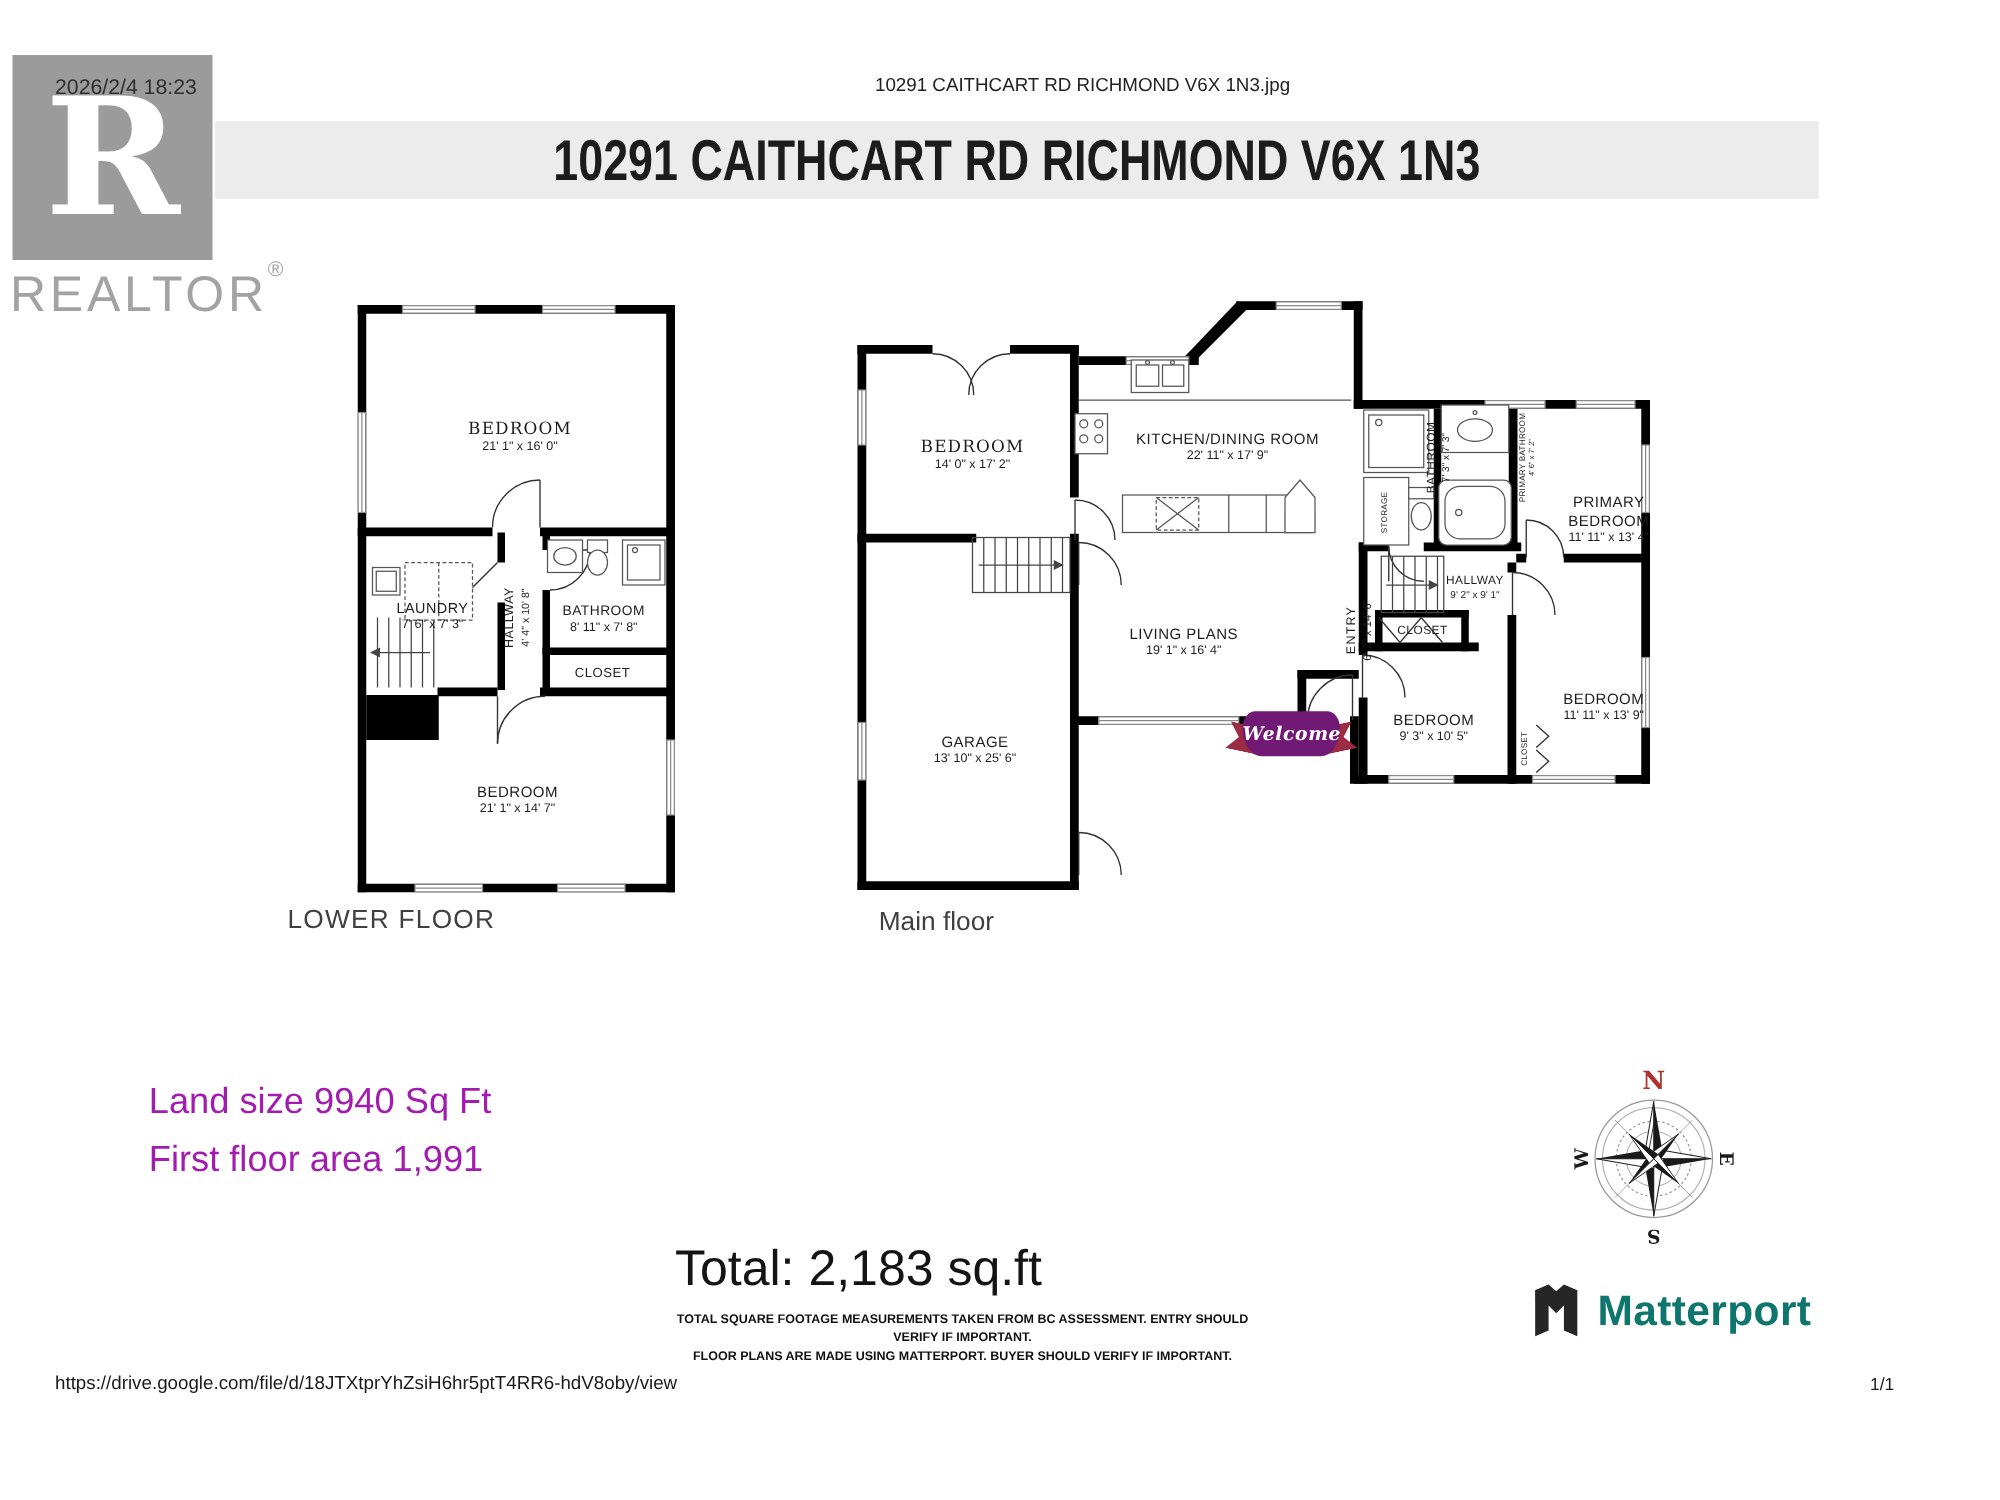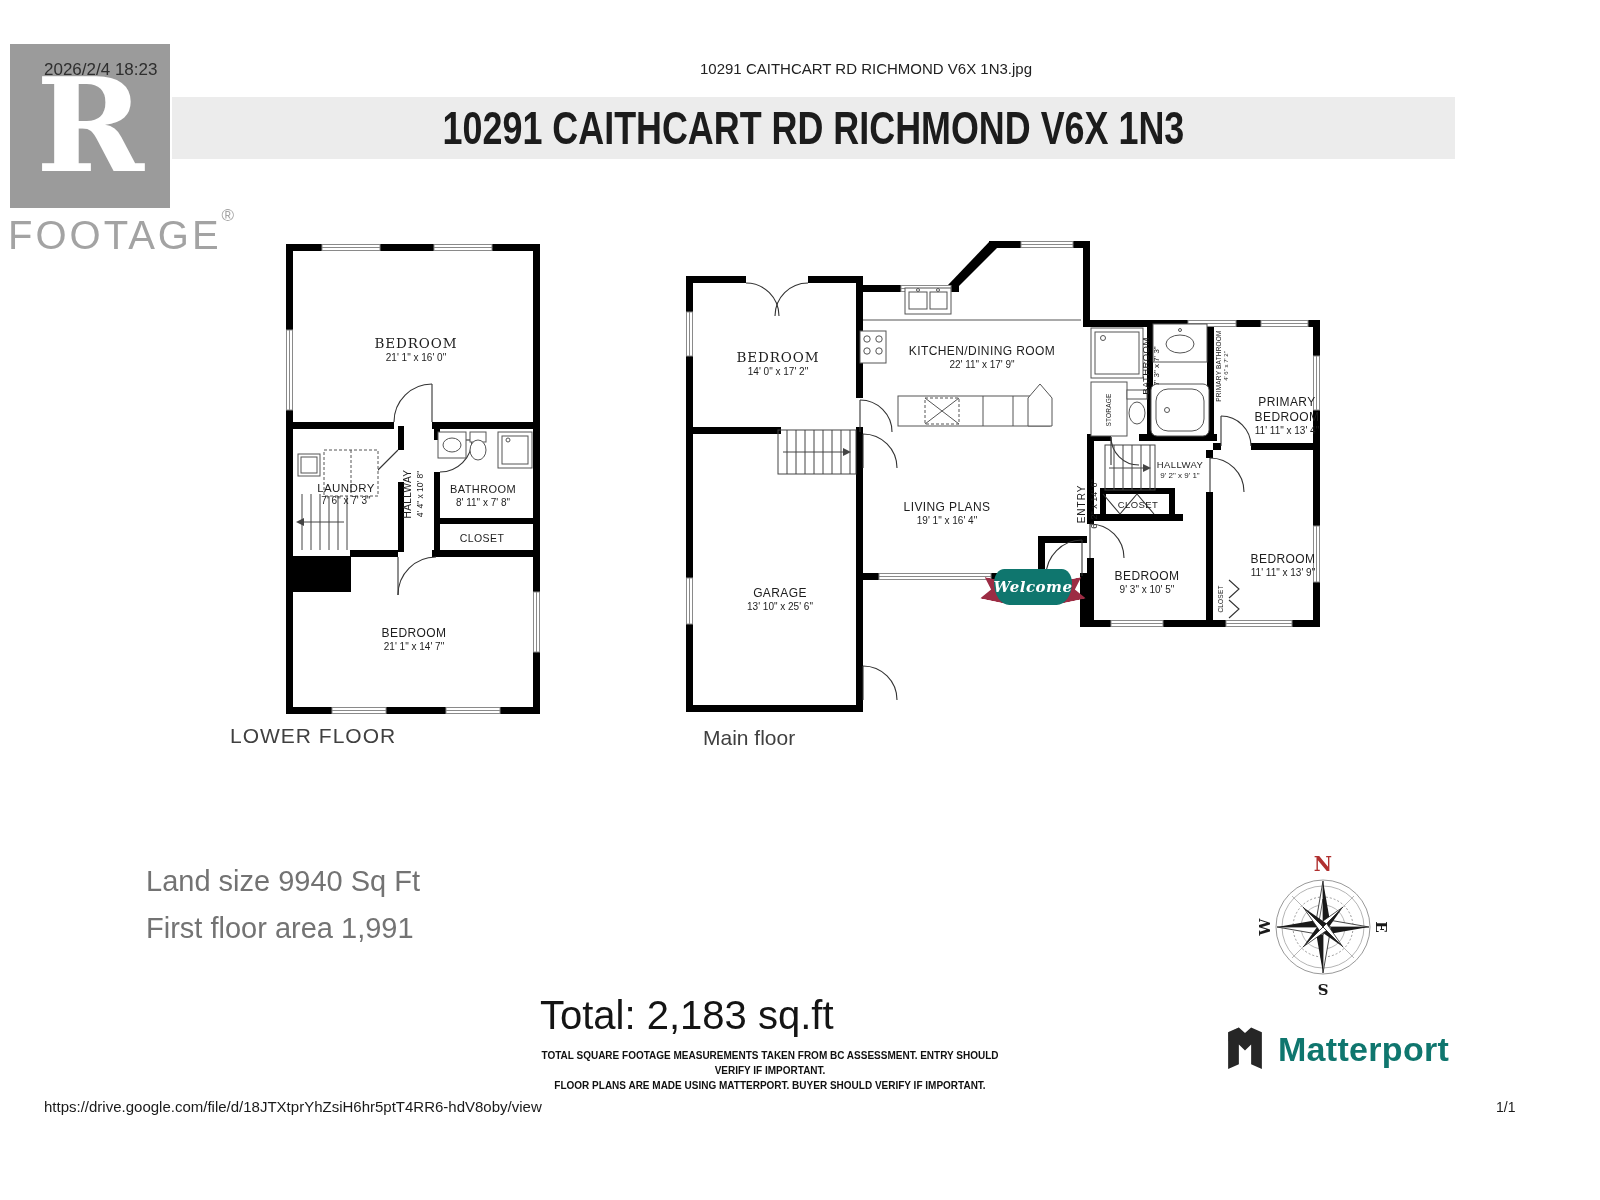--- a/index.html
+++ b/index.html
@@ -58,7 +58,7 @@
   <div class="realtor-logo">
     <span class="realtor-r">R</span>
   </div>
-  <div class="realtor-word"><span>FOOTAGE</span><sup>®</sup></div>
+  <div class="realtor-word"><span>REALTOR</span><sup>®</sup></div>
 
   <div class="title-bar">
     <span class="title-text">10291 CAITHCART RD RICHMOND V6X 1N3</span>

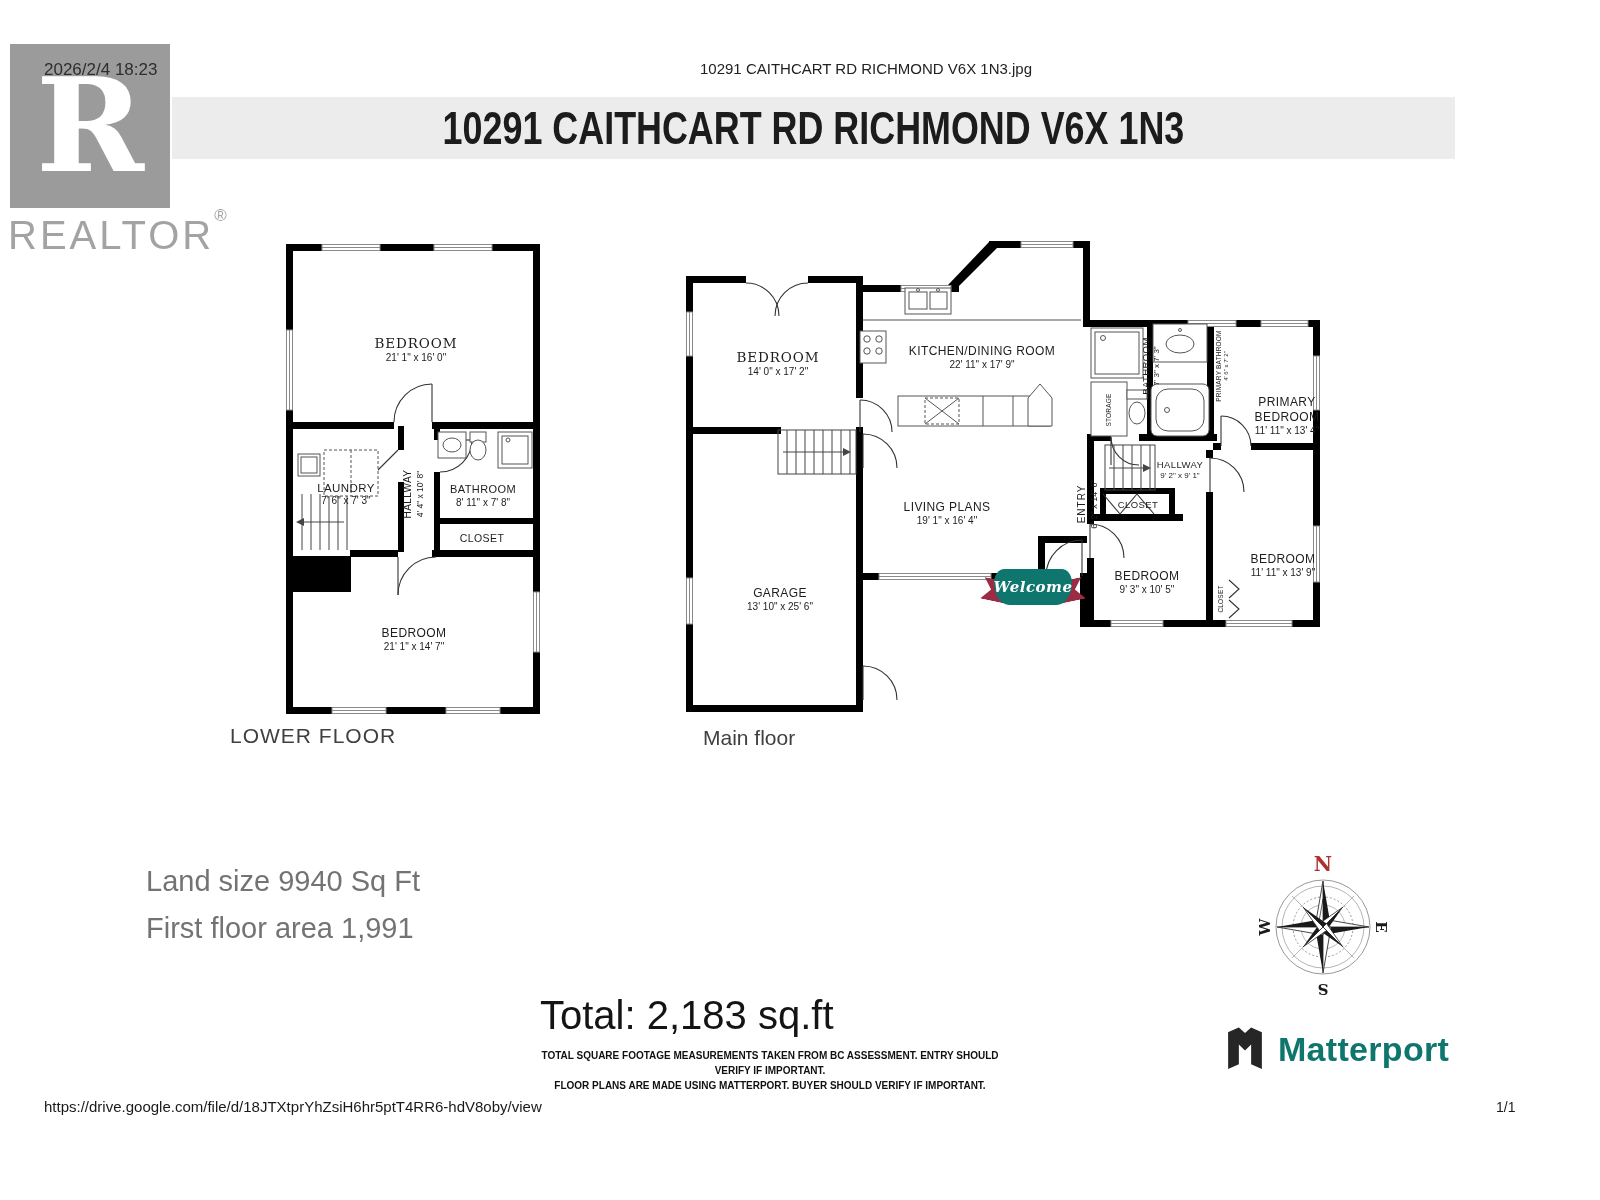--- a/index.html
+++ b/index.html
@@ -35,7 +35,7 @@
 .welcome .tail{position:absolute;top:14px;width:32px;height:22px;background:#9c2c44}
 .welcome .tail.l{left:-3px;transform:rotate(12deg);clip-path:polygon(0 0,100% 0,100% 100%,0 100%,28% 50%)}
 .welcome .tail.r{right:-3px;transform:rotate(-12deg);clip-path:polygon(0 0,100% 0,72% 50%,100% 100%,0 100%)}
-.welcome .band{position:absolute;left:9px;right:9px;top:3px;bottom:7px;background:#0f766e;border-radius:12px 12px 18px 18px/16px 16px 26px 26px;display:flex;align-items:center;justify-content:center}
+.welcome .band{position:absolute;left:9px;right:9px;top:3px;bottom:7px;background:#701a75;border-radius:12px 12px 18px 18px/16px 16px 26px 26px;display:flex;align-items:center;}
 .welcome .band span{font-family:"DejaVu Serif",serif;font-style:italic;font-weight:bold;color:#fff;font-size:15px;letter-spacing:.5px}
 .summary{position:absolute;left:146px;top:858px;font-size:29px;line-height:47px;color:#737373}
 .total{position:absolute;left:540px;top:993px;width:460px;text-align:left;font-size:40px;color:#141414}

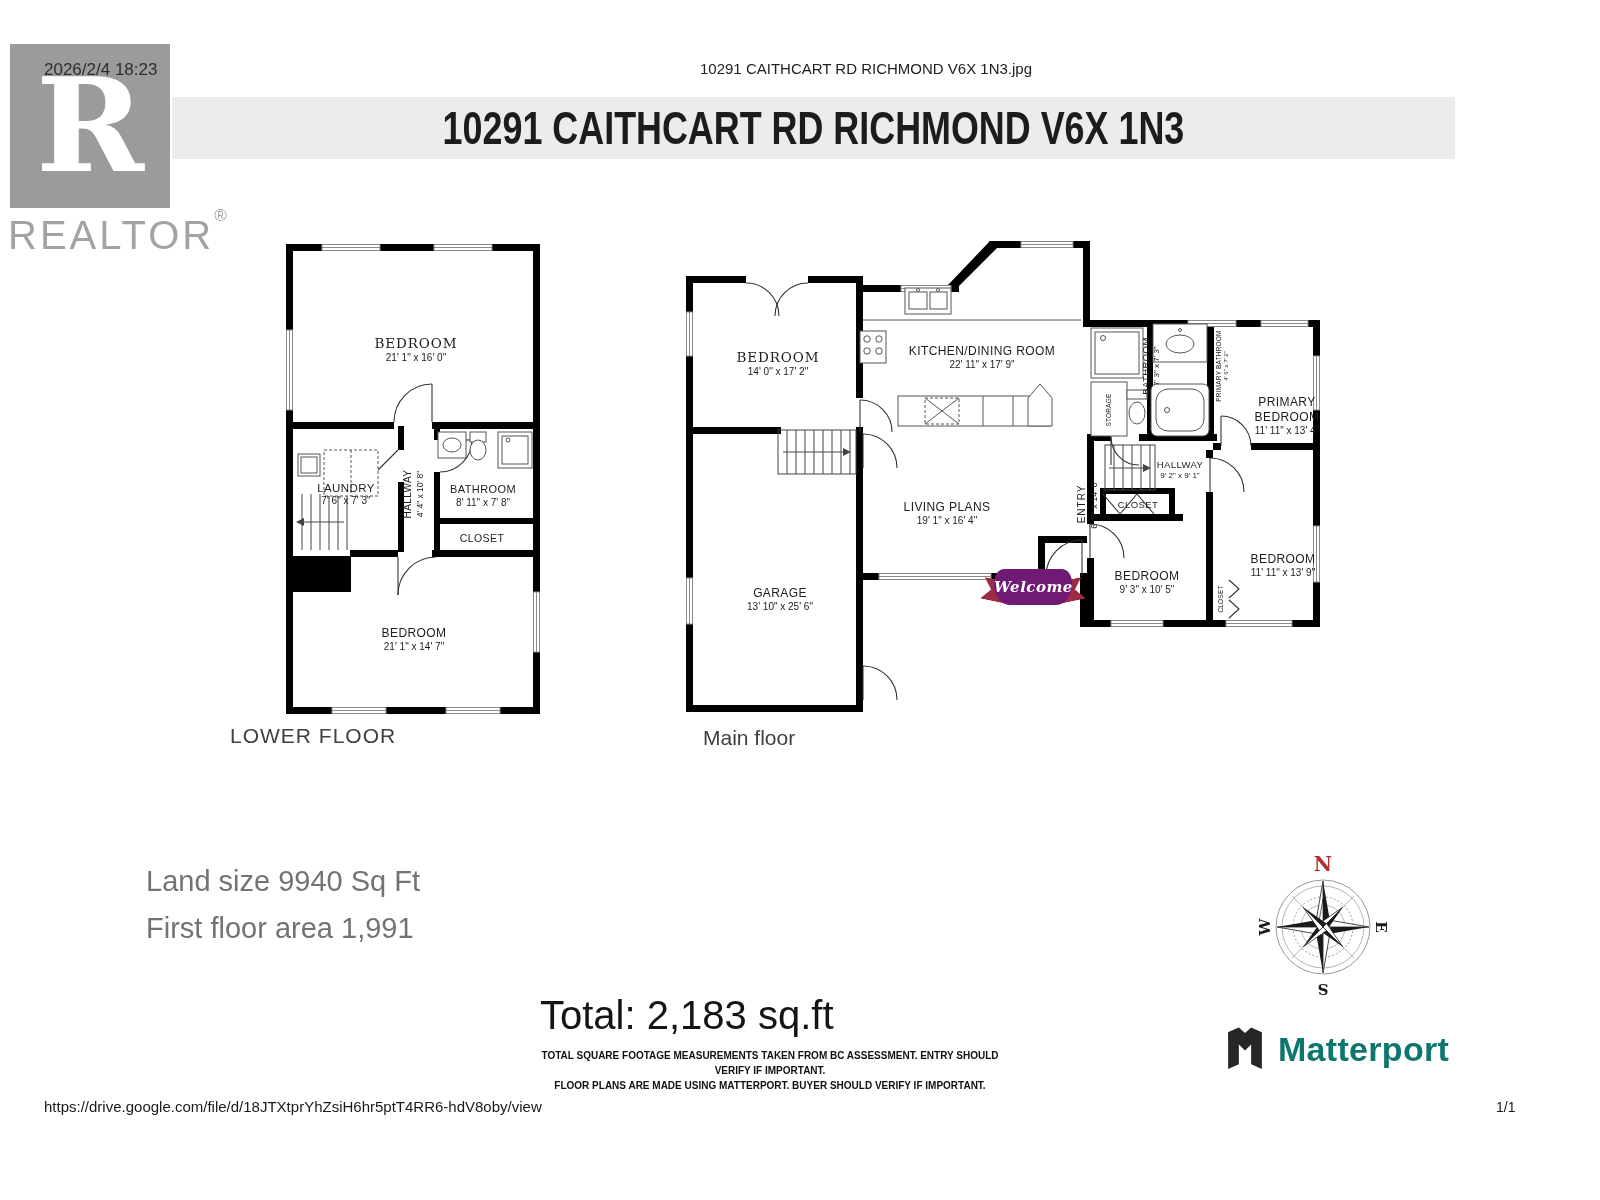--- a/index.html
+++ b/index.html
@@ -37,7 +37,7 @@
 .welcome .tail.r{right:-3px;transform:rotate(-12deg);clip-path:polygon(0 0,100% 0,72% 50%,100% 100%,0 100%)}
 .welcome .band{position:absolute;left:9px;right:9px;top:3px;bottom:7px;background:#701a75;border-radius:12px 12px 18px 18px/16px 16px 26px 26px;display:flex;align-items:center;}
 .welcome .band span{font-family:"DejaVu Serif",serif;font-style:italic;font-weight:bold;color:#fff;font-size:15px;letter-spacing:.5px}
-.summary{position:absolute;left:146px;top:858px;font-size:29px;line-height:47px;color:#737373}
+.summary{position:absolute;left:119px;top:858px;font-size:29px;line-height:47px;color:#a21caf}
 .total{position:absolute;left:540px;top:993px;width:460px;text-align:left;font-size:40px;color:#141414}
 .disclaimer{position:absolute;left:530px;top:1048px;width:480px;text-align:center;font-size:10px;font-weight:700;line-height:15px;color:#101010}
 .compass{position:absolute;left:1256px;top:843px}

